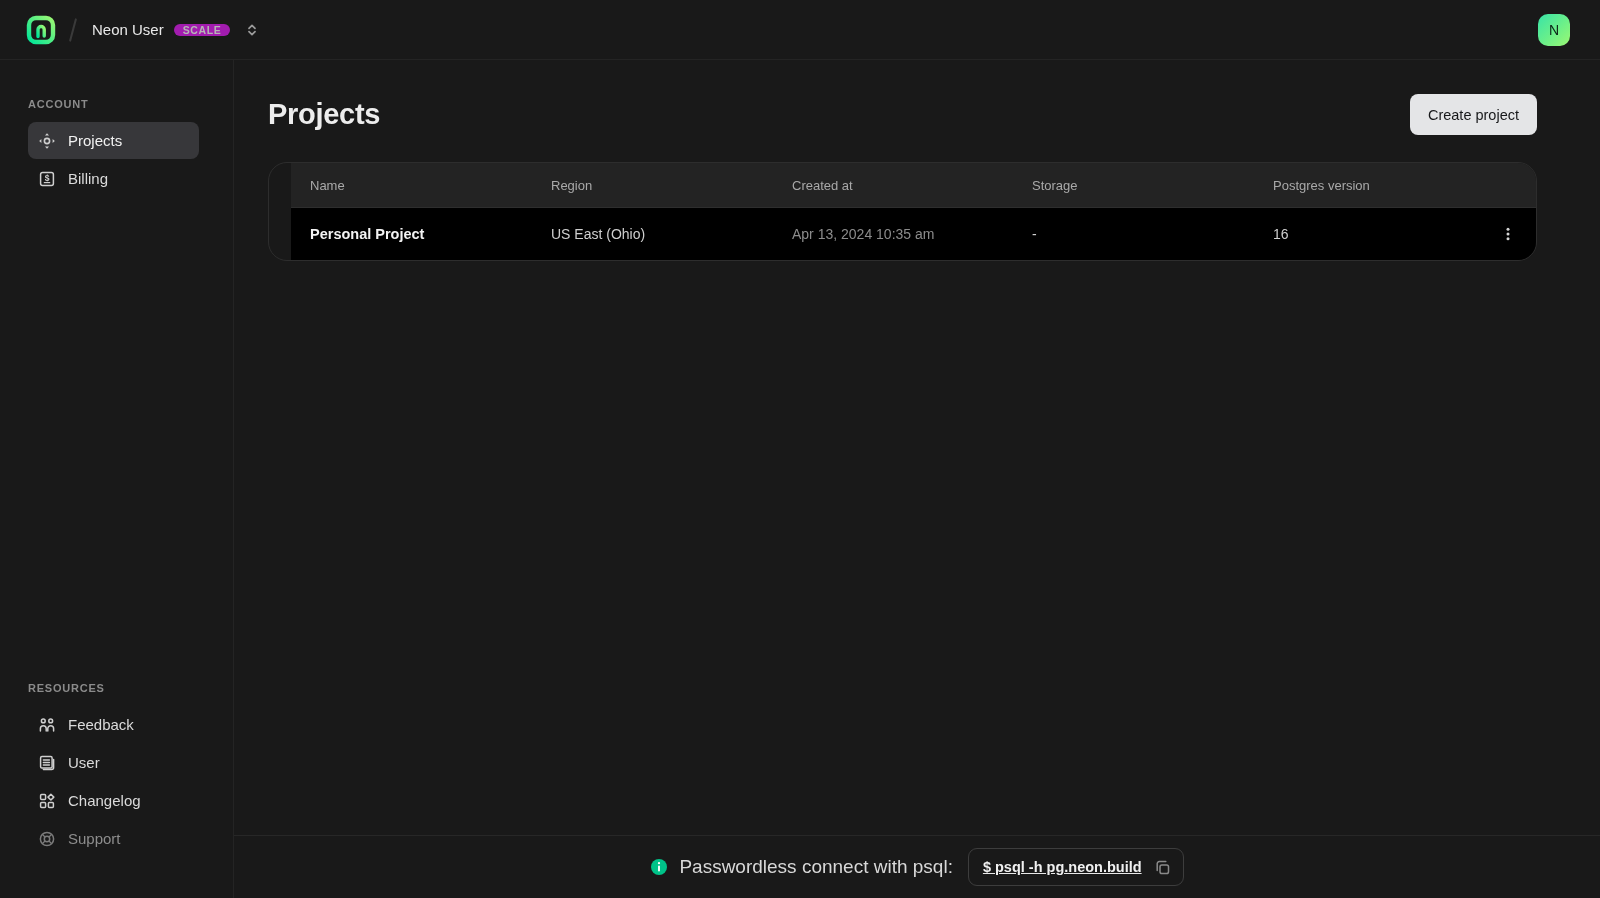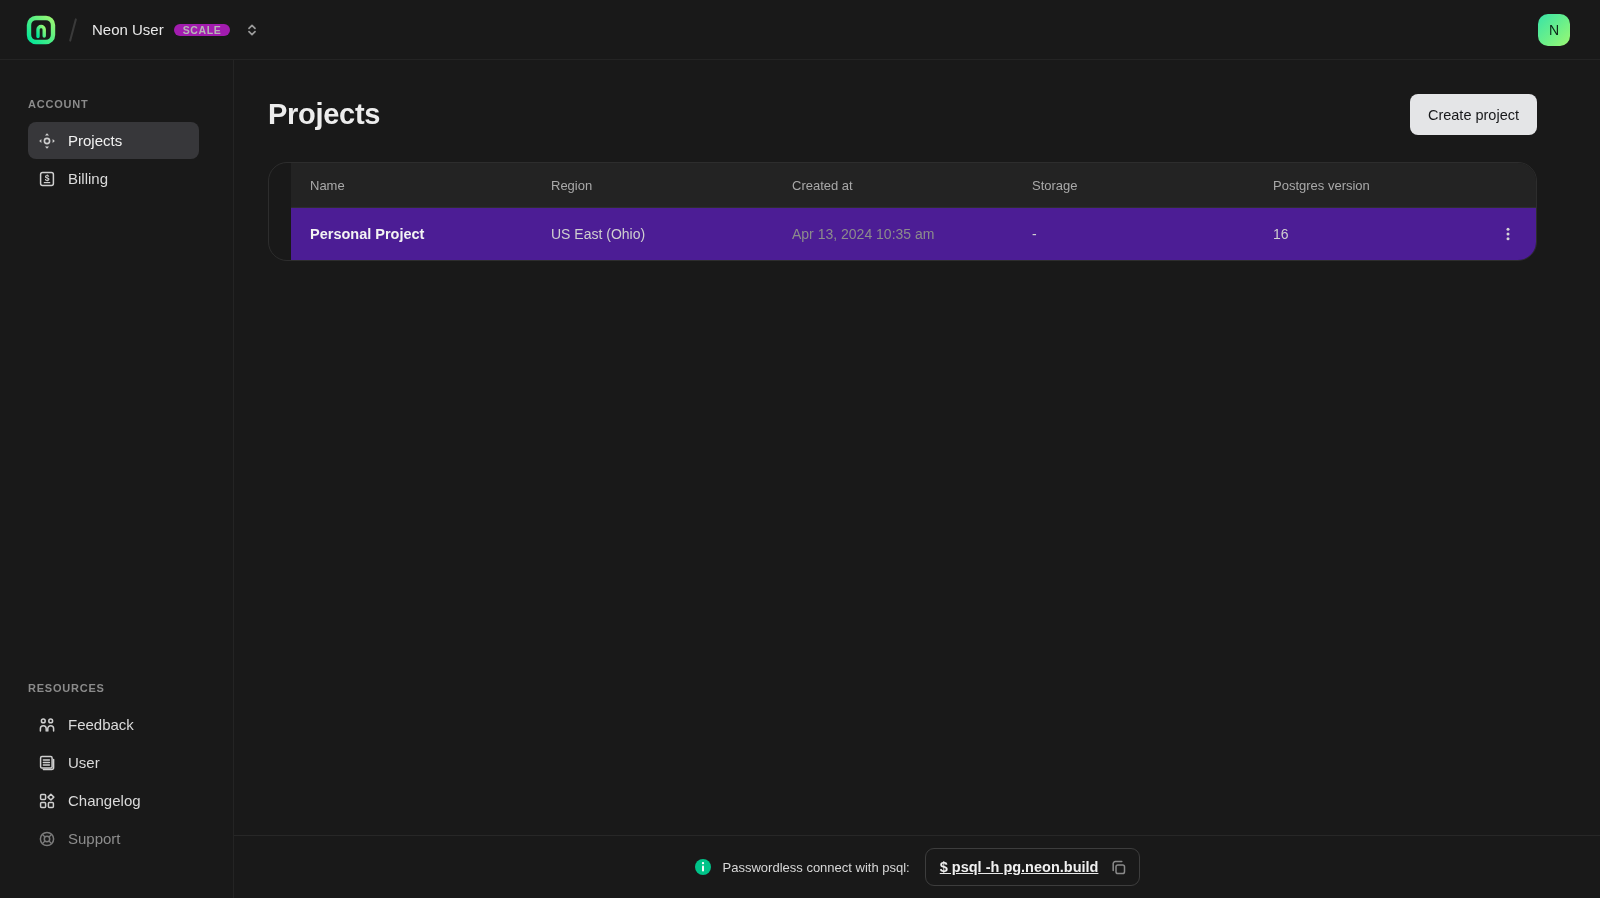--- a/index.html
+++ b/index.html
@@ -74,7 +74,7 @@
   .tgrid { display:grid; grid-template-columns:241px 241px 240px 241px 1fr 56px; align-items:center; }
   .thead { background:#232323; height:45px; border-bottom:1px solid #2e2e2e; }
   .thead .cell { font-size:13px; font-weight:500; color:#a9a9a9; }
-  .trow { background:#4c1d95; height:52px; }
+  .trow { background:#000000; height:52px; }
   .cell { padding-left:19px; font-size:14px; color:#cfcfcf; white-space:nowrap; }
   .cell.name { font-weight:700; color:#f3f3f3; font-size:14.5px; }
   .cell.dim { color:#8c8c8c; }

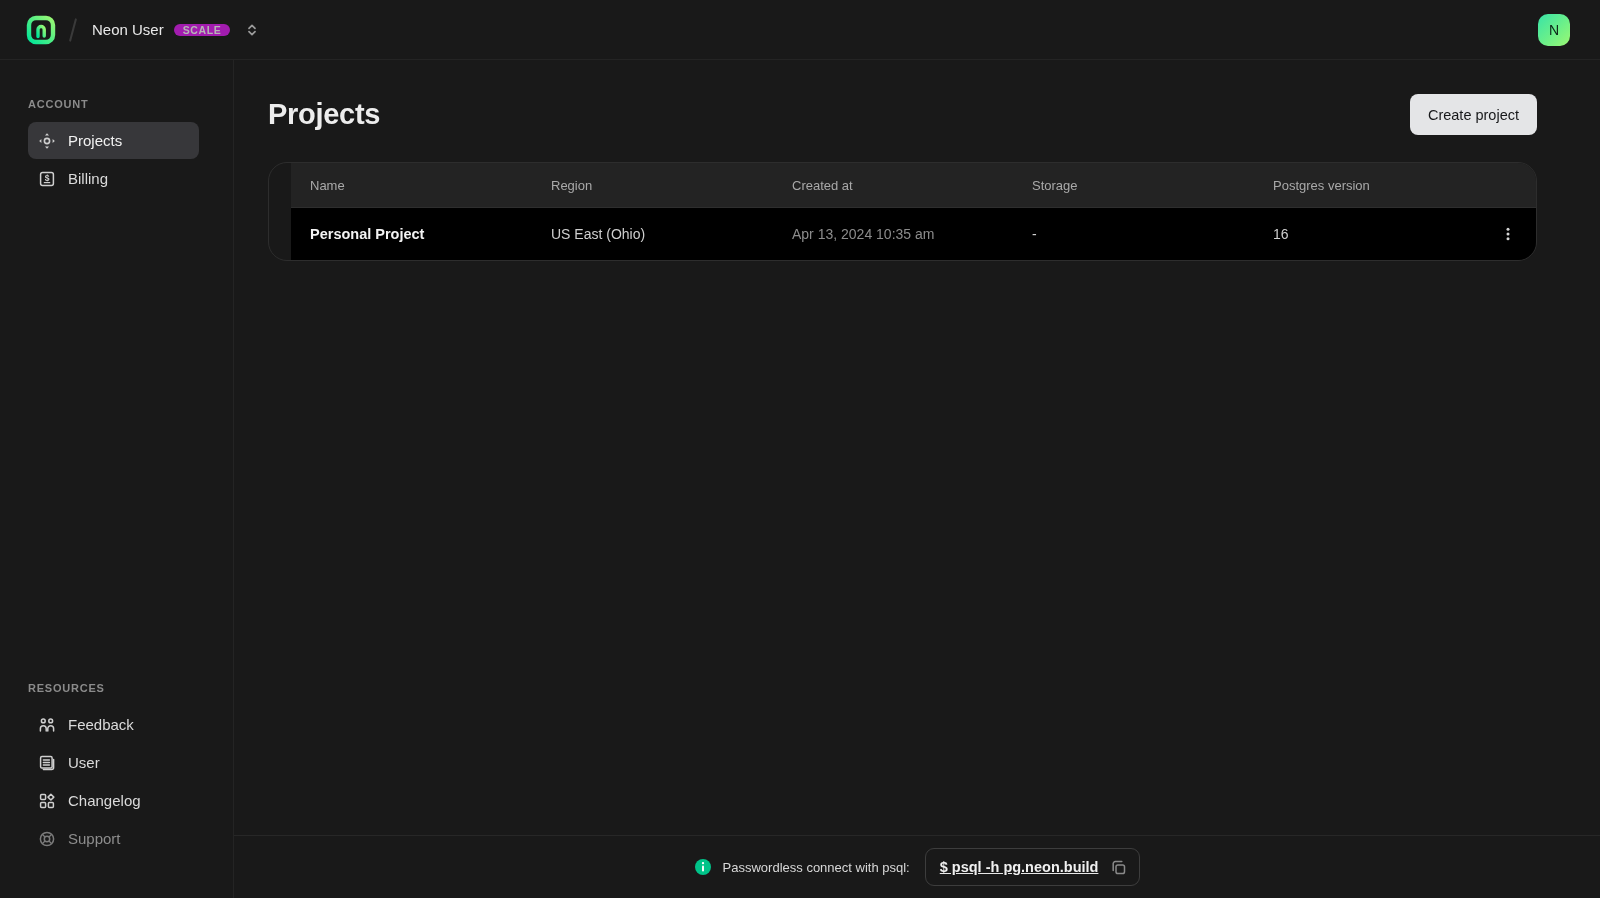--- a/index.html
+++ b/index.html
@@ -86,7 +86,7 @@
     height:63px; border-top:1px solid #272727;
     display:flex; align-items:center; justify-content:center; gap:11px;
   }
-  .footer-label { font-size:13px; color:#d8d8d8; }
+  .footer-label { font-size:19px; color:#d8d8d8; }
   .cmd-box {
     display:flex; align-items:center; gap:12px;
     border:1px solid #3d3d3d; border-radius:9px;

